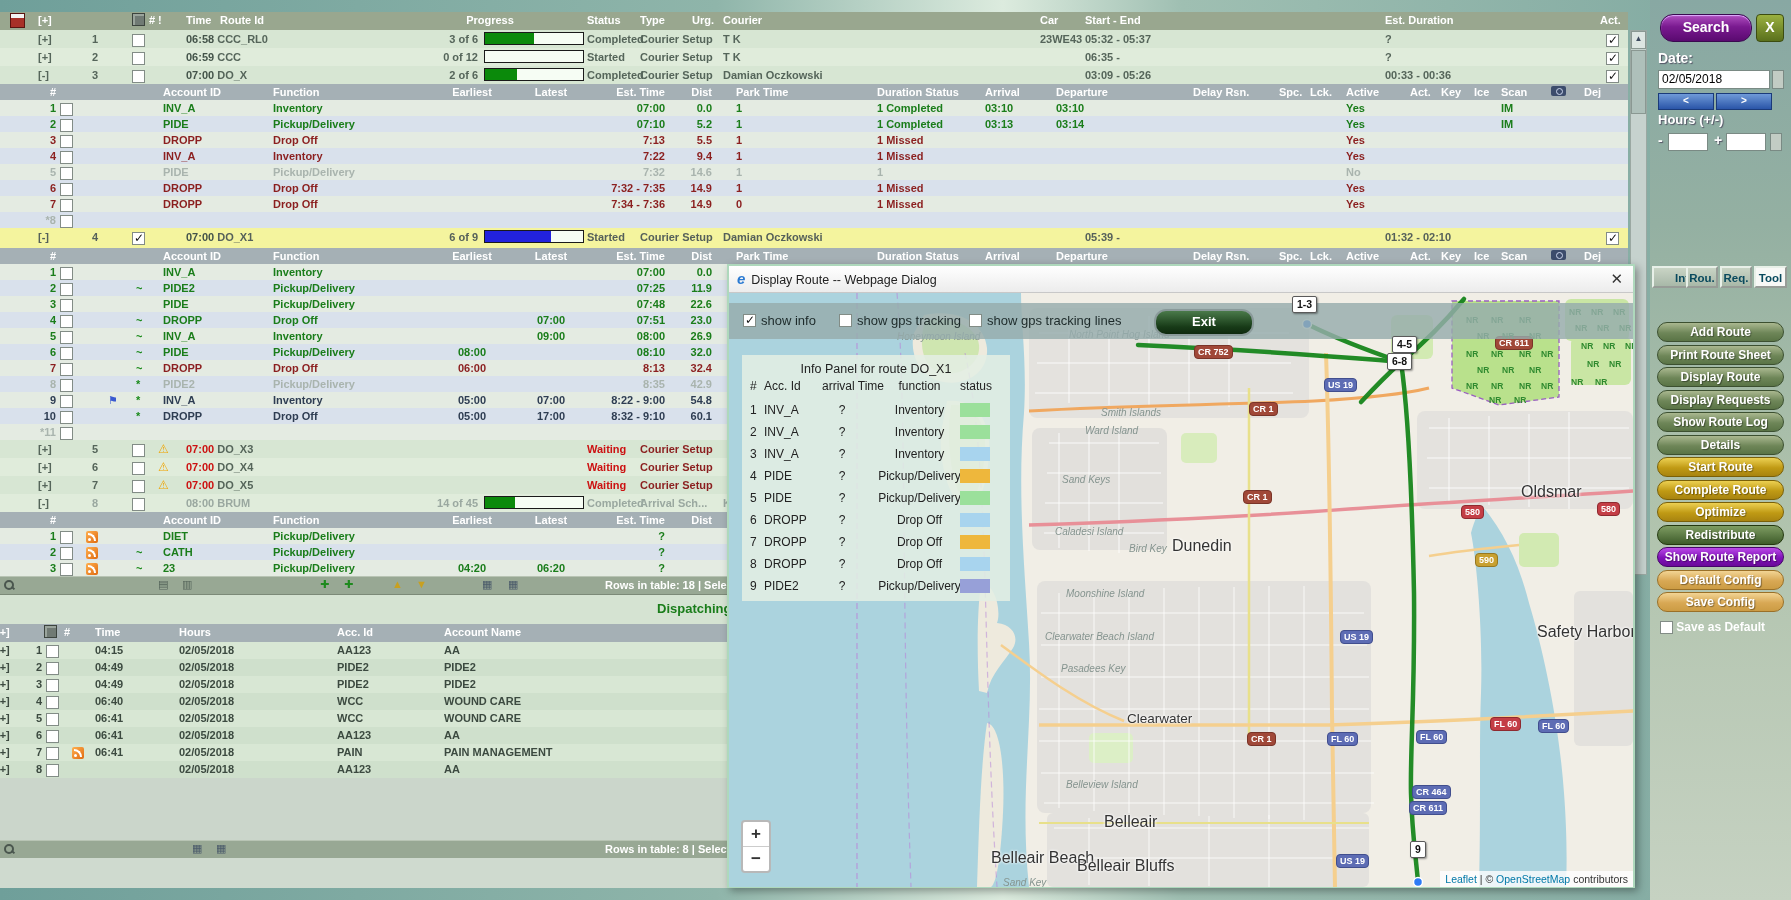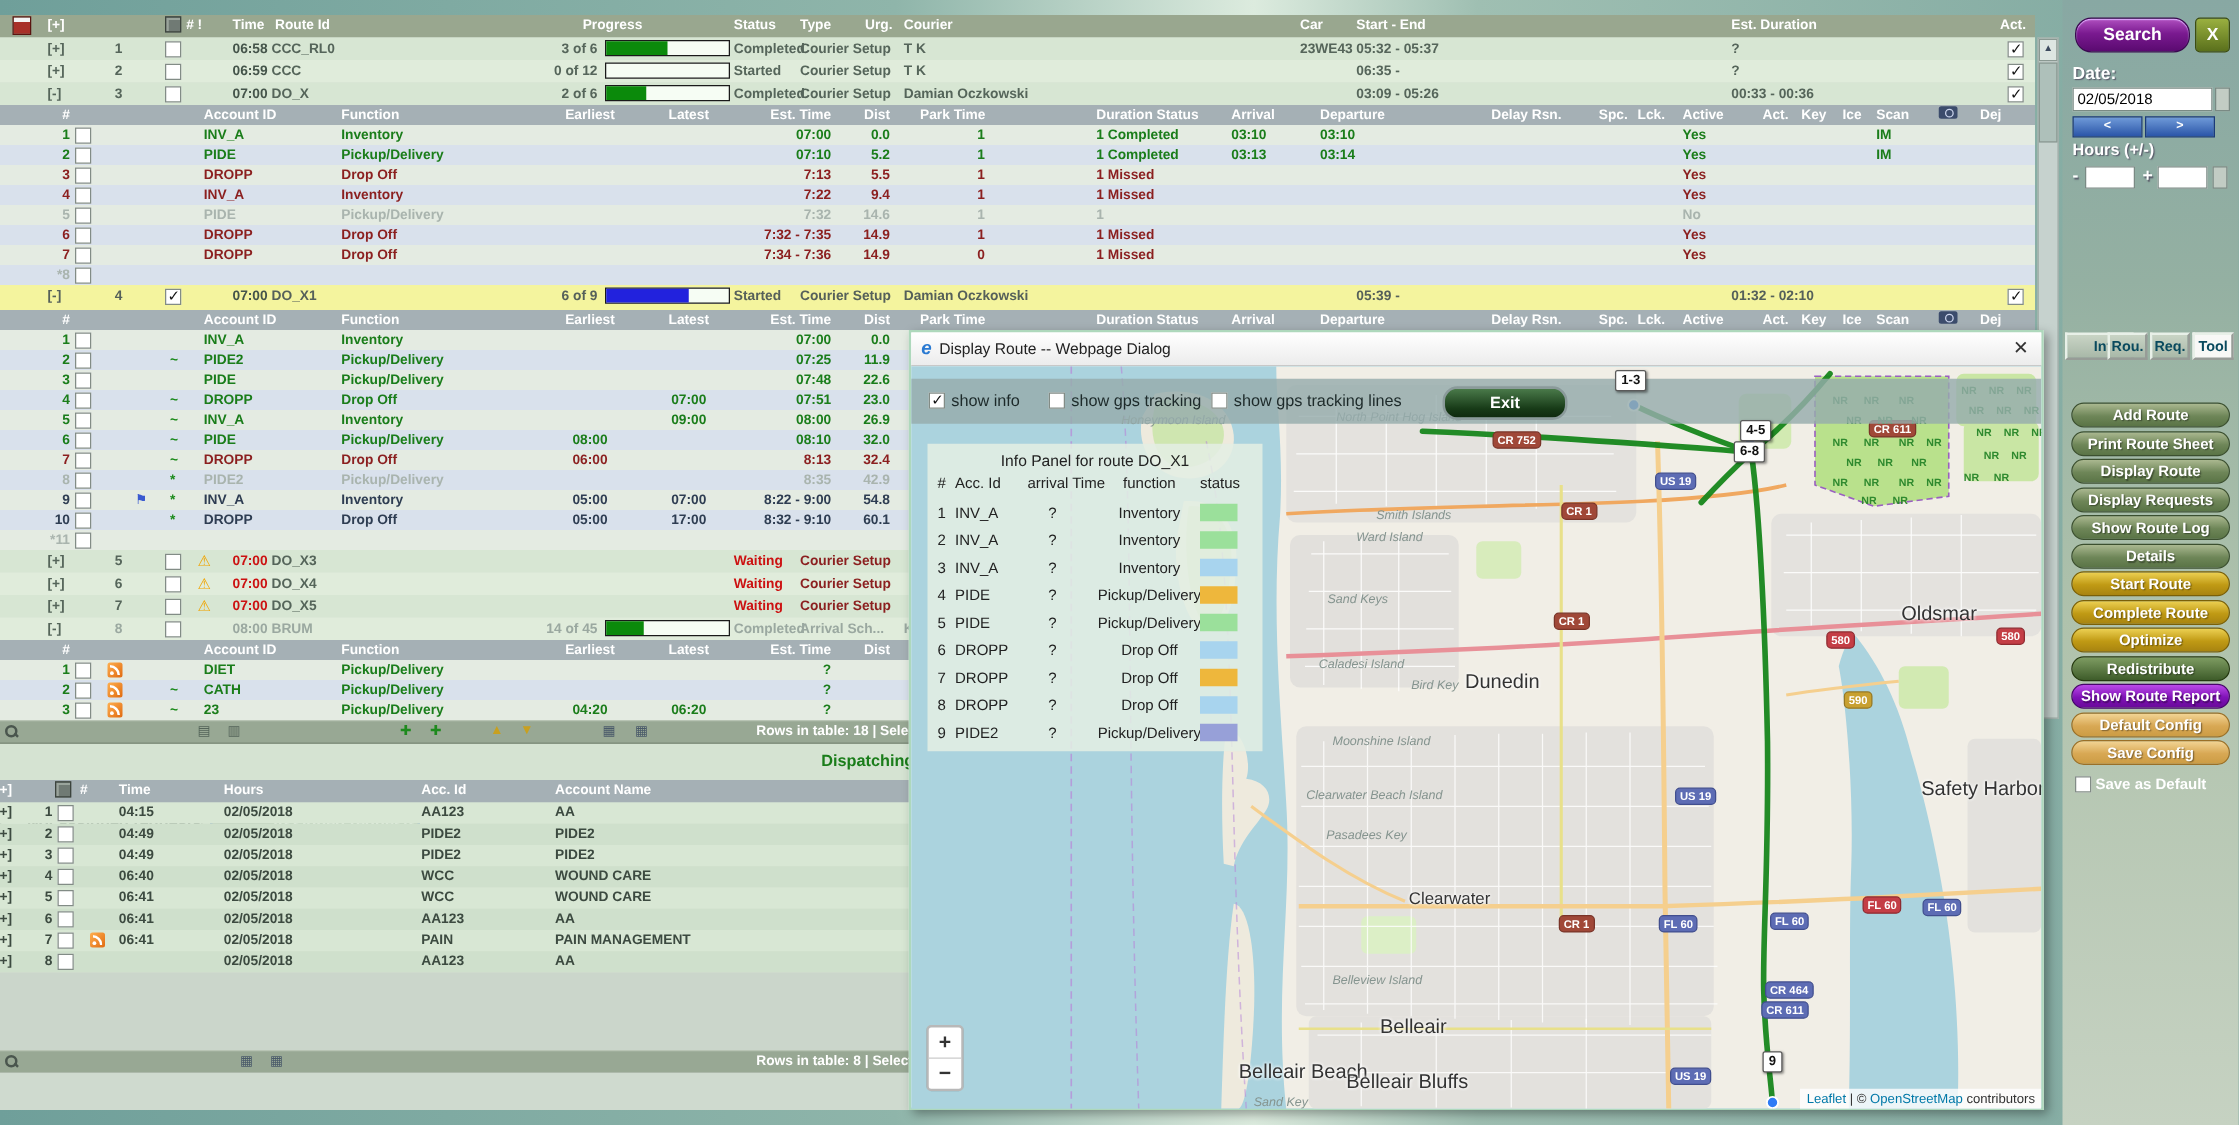--- a/index.html
+++ b/index.html
@@ -31,7 +31,7 @@
   .s-fl{left:108px}.s-mk{left:136px;width:20px}.s-ac{left:163px;width:105px}
   .s-fn{left:273px;width:165px}.s-ea{left:440px;width:64px;text-align:center}
   .s-la{left:516px;width:70px;text-align:center}.s-et{left:560px;width:105px;text-align:right}
-  .s-di{left:660px;width:52px;text-align:right}.s-pk{left:736px;width:52px;text-align:right}
+  .s-di{left:660px;width:52px;text-align:right}.s-pk{left:736px;width:52px;text-align:left}
   .s-du{left:877px;width:125px}.s-ar{left:985px;width:60px}.s-de{left:1056px;width:70px}
   .s-dl{left:1193px;width:100px}.s-sp{left:1279px}.s-lk{left:1310px}.s-av{left:1346px;width:50px}
   .s-a2{left:1410px}.s-ky{left:1441px}.s-ic{left:1474px}.s-sc{left:1501px;width:34px}

